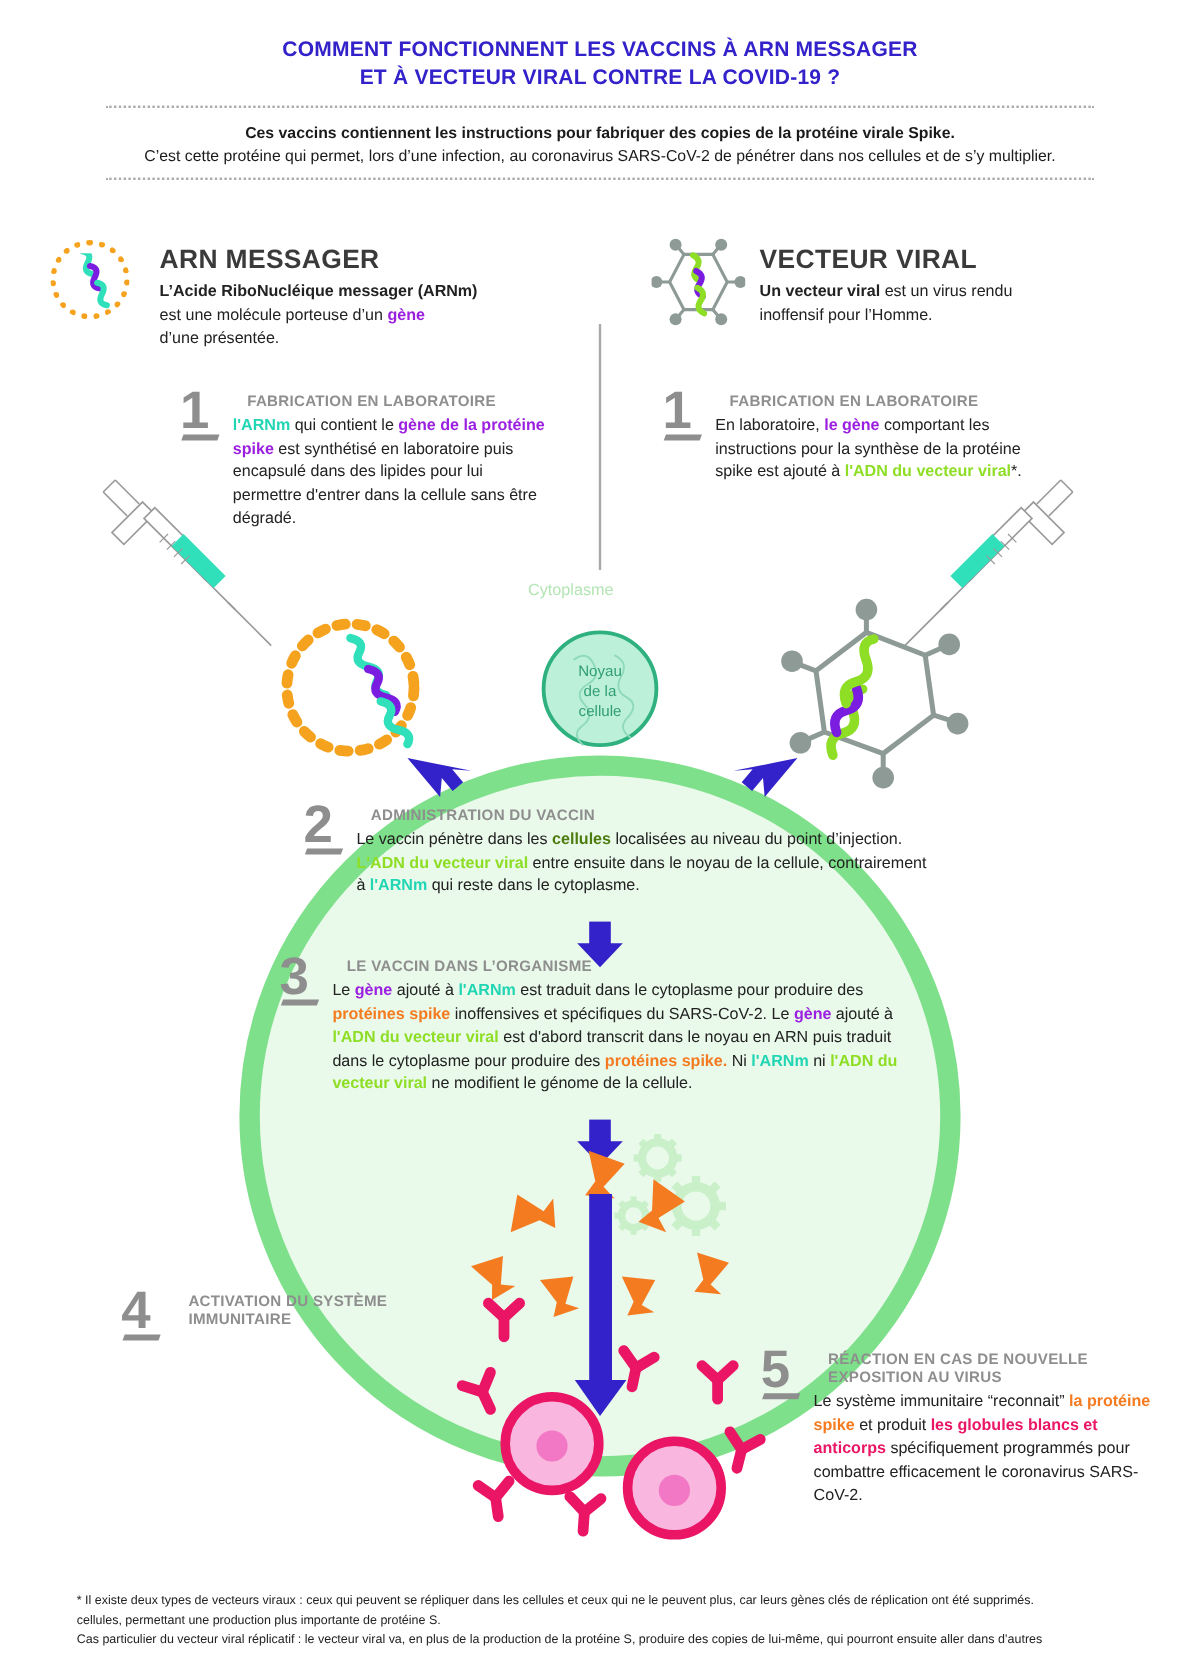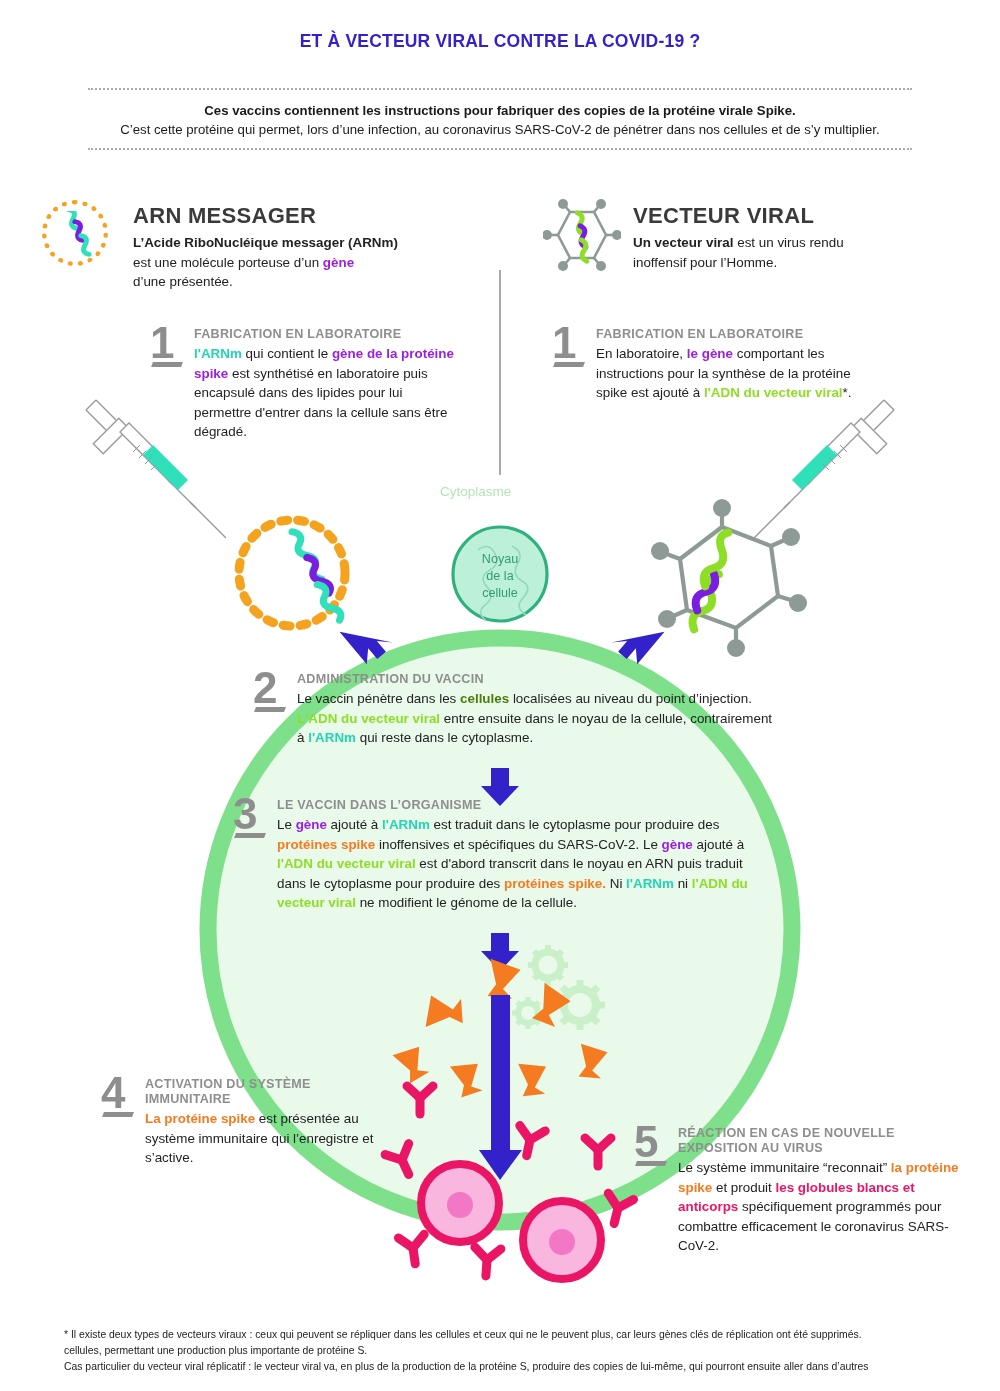--- a/index.html
+++ b/index.html
@@ -126,6 +126,7 @@
 <div id="page">
 
   <div class="title">
+    <div>COMMENT FONCTIONNENT LES VACCINS À ARN MESSAGER</div>
     <div>ET À VECTEUR VIRAL CONTRE LA COVID-19 ?</div>
   </div>
 

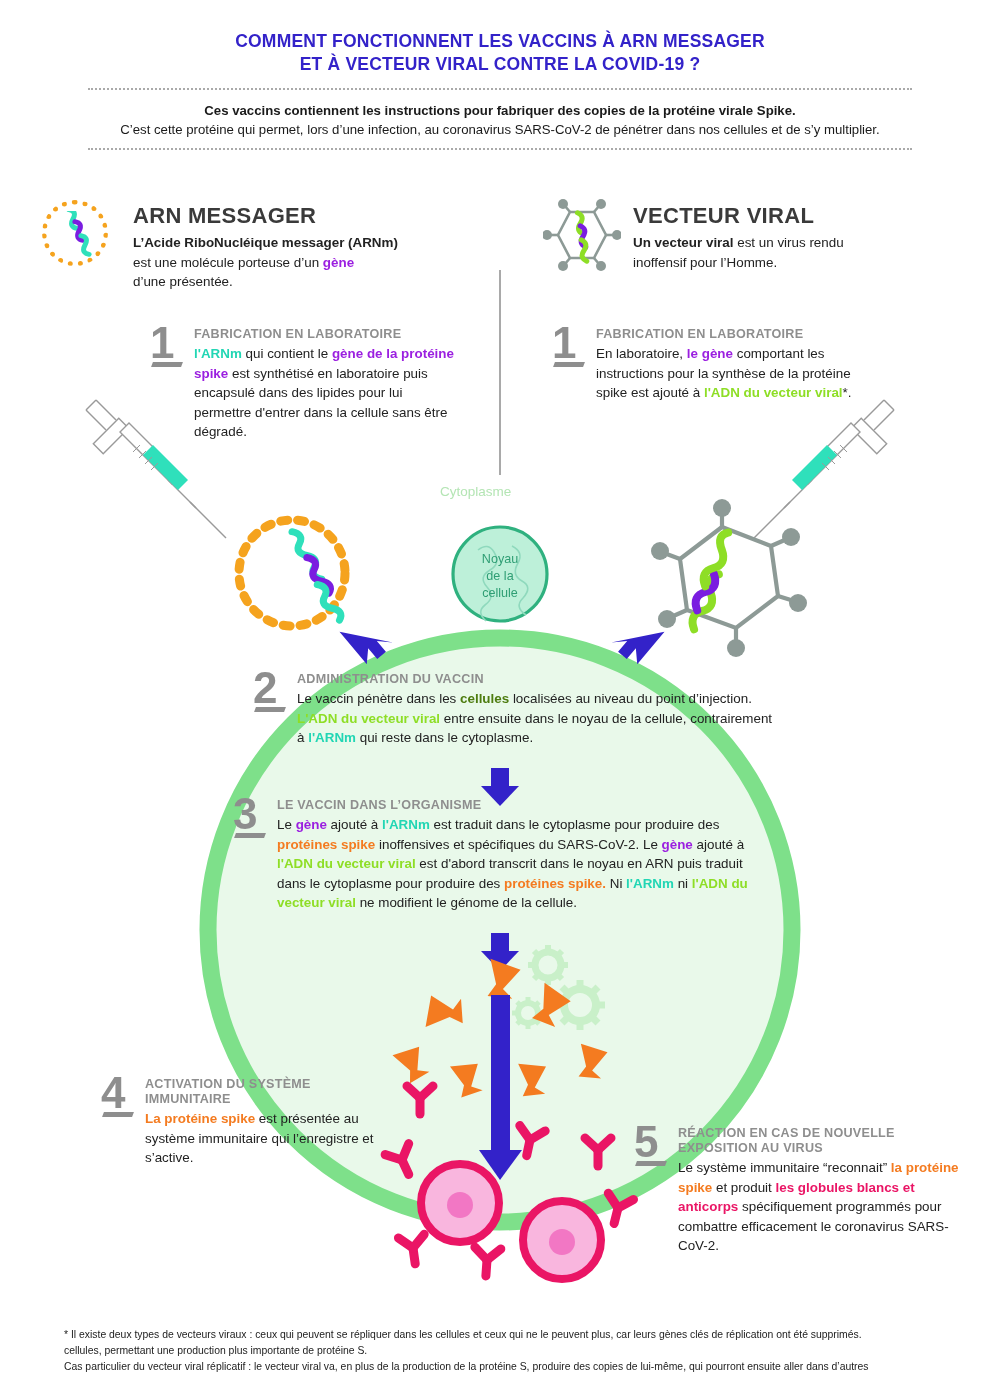--- a/index.html
+++ b/index.html
@@ -71,7 +71,7 @@
   }
   .step-label {
     font-size:12.6px; font-weight:bold; color:#8e8e8e;
-    letter-spacing:.25px; line-height:15px; text-transform:uppercase;
+    letter-spacing:.25px; line-height:15px; text-transform:uppercase;margin-left:12px;
   }
   .step-text { font-size:13.4px; color:#222; line-height:19.6px; margin-top:2px; }
 

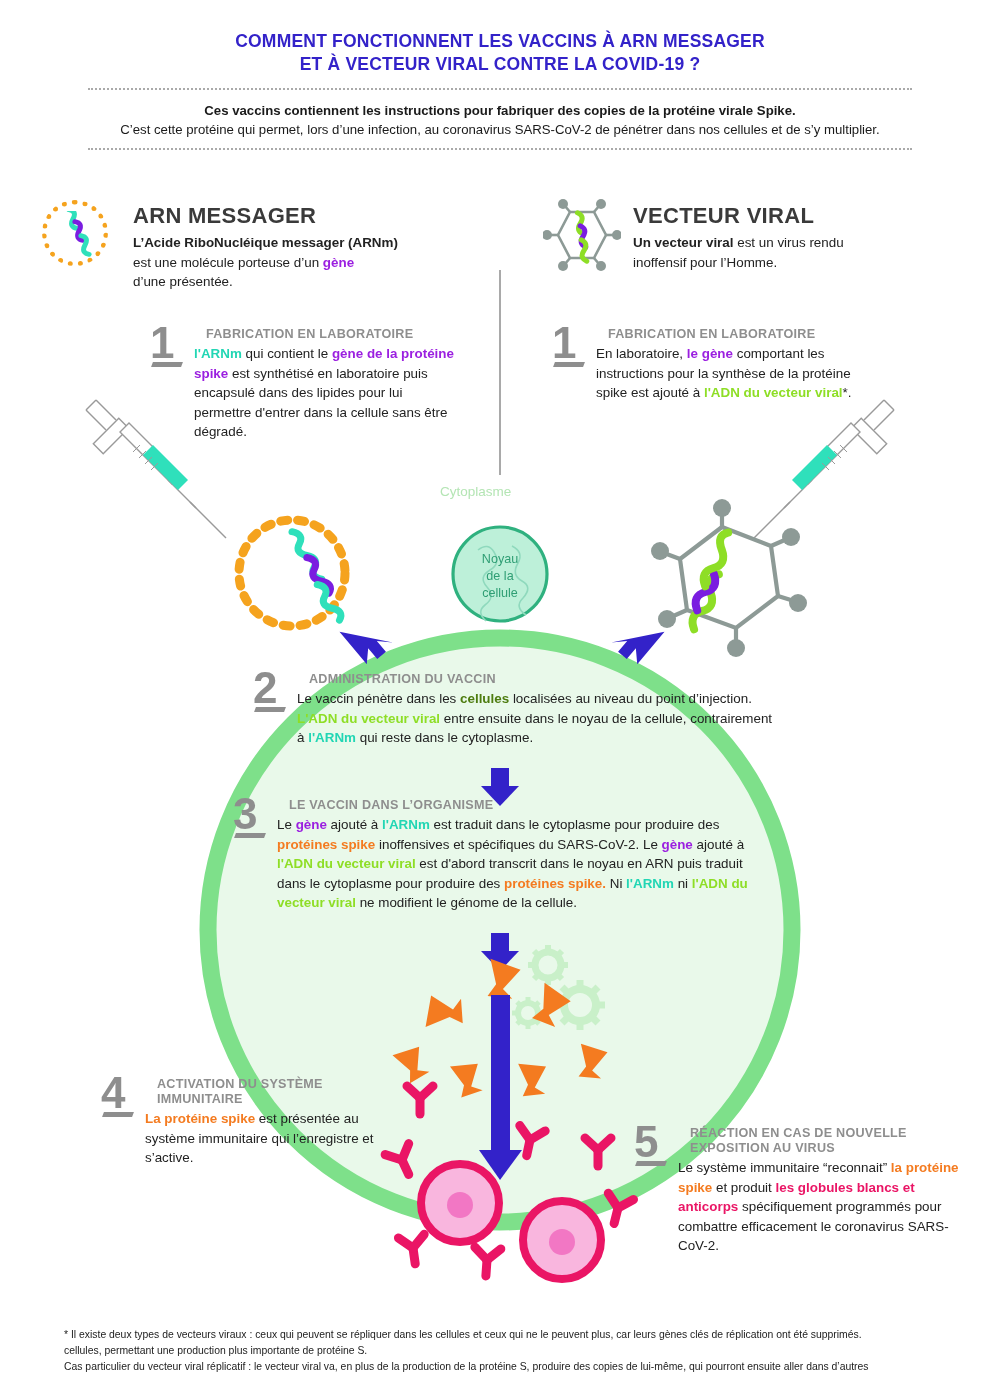--- a/index.html
+++ b/index.html
@@ -451,9 +451,6 @@
       <div>ACTIVATION DU SYSTÈME</div>
       <div>IMMUNITAIRE</div>
     </div>
-    <div class="step-text">
-      <span class="c-spike">La protéine spike</span><span> est présentée au système immunitaire qui l’enregistre et s’active.</span>
-    </div>
   </div>
 
   <div class="step" id="s5">

